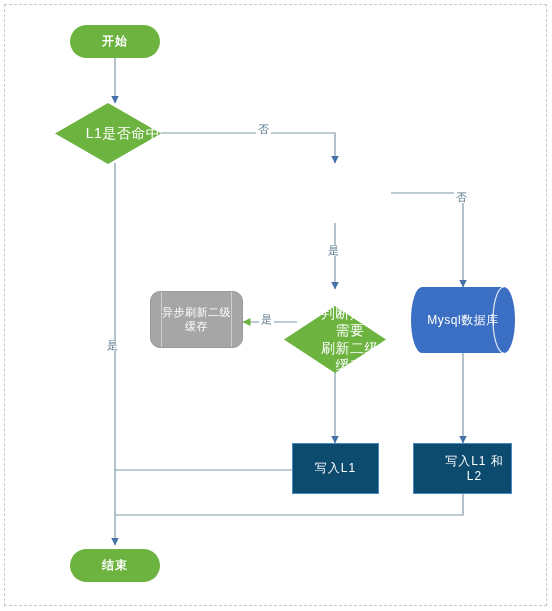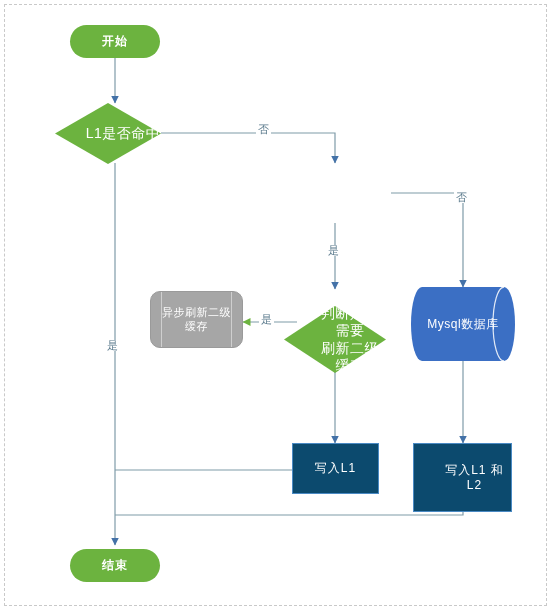--- a/index.html
+++ b/index.html
@@ -202,7 +202,7 @@
 缓存</span>
   </div>
 
-  <div class="node database" style="left:411px; top:287px; width:104px; height:74px;">
+  <div class="node database" style="left:411px; top:287px; width:104px; height:66px;">
     <svg class="db-svg" viewBox="0 0 104 66" preserveAspectRatio="none" xmlns="http://www.w3.org/2000/svg">
       <path d="M11,0 L93,0 A11,33 0 0 1 93,66 L11,66 A11,33 0 0 1 11,0 Z" fill="#3b6fc4"></path>
       <path d="M93,0 A11,33 0 0 0 93,66" fill="none" stroke="#ffffff" stroke-width="1.2" opacity="0.85"></path>

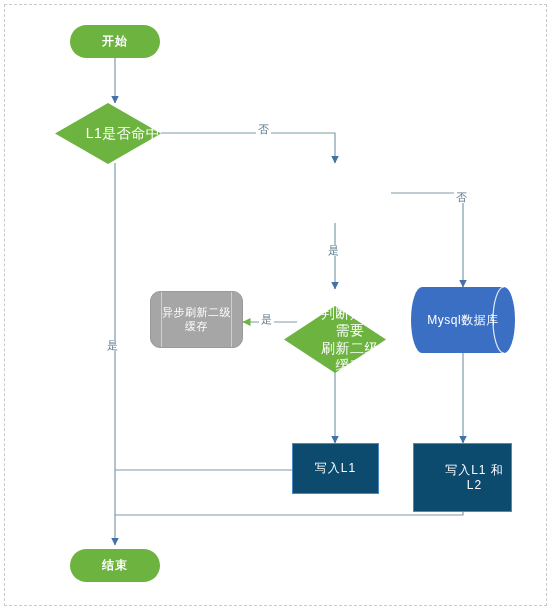--- a/index.html
+++ b/index.html
@@ -214,7 +214,7 @@
     <span>写入L1</span>
   </div>
 
-  <div class="node process" style="left:413px; top:443px; width:99px; height:69px;padding-left:24px;">
+  <div class="node process" style="left:413px; top:443px; width:99px; height:51px;padding-left:24px;">
     <span>写入L1 和 L2</span>
   </div>
 

